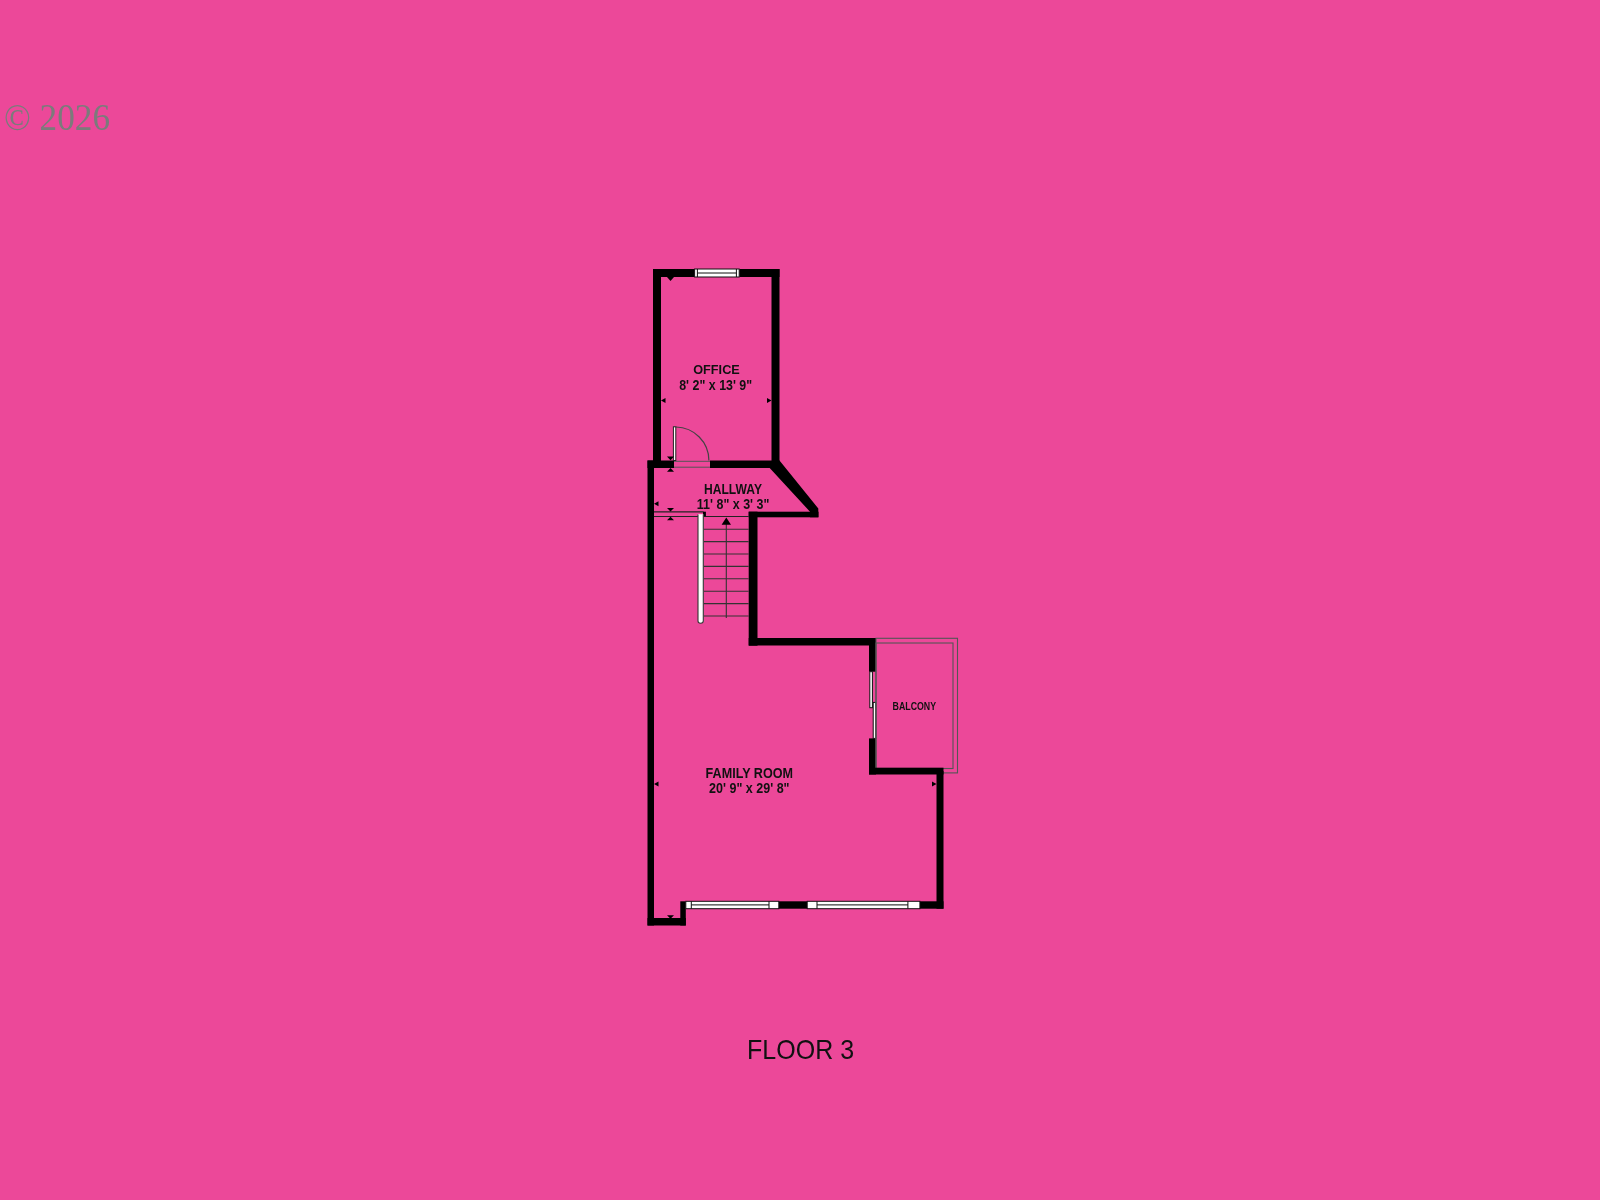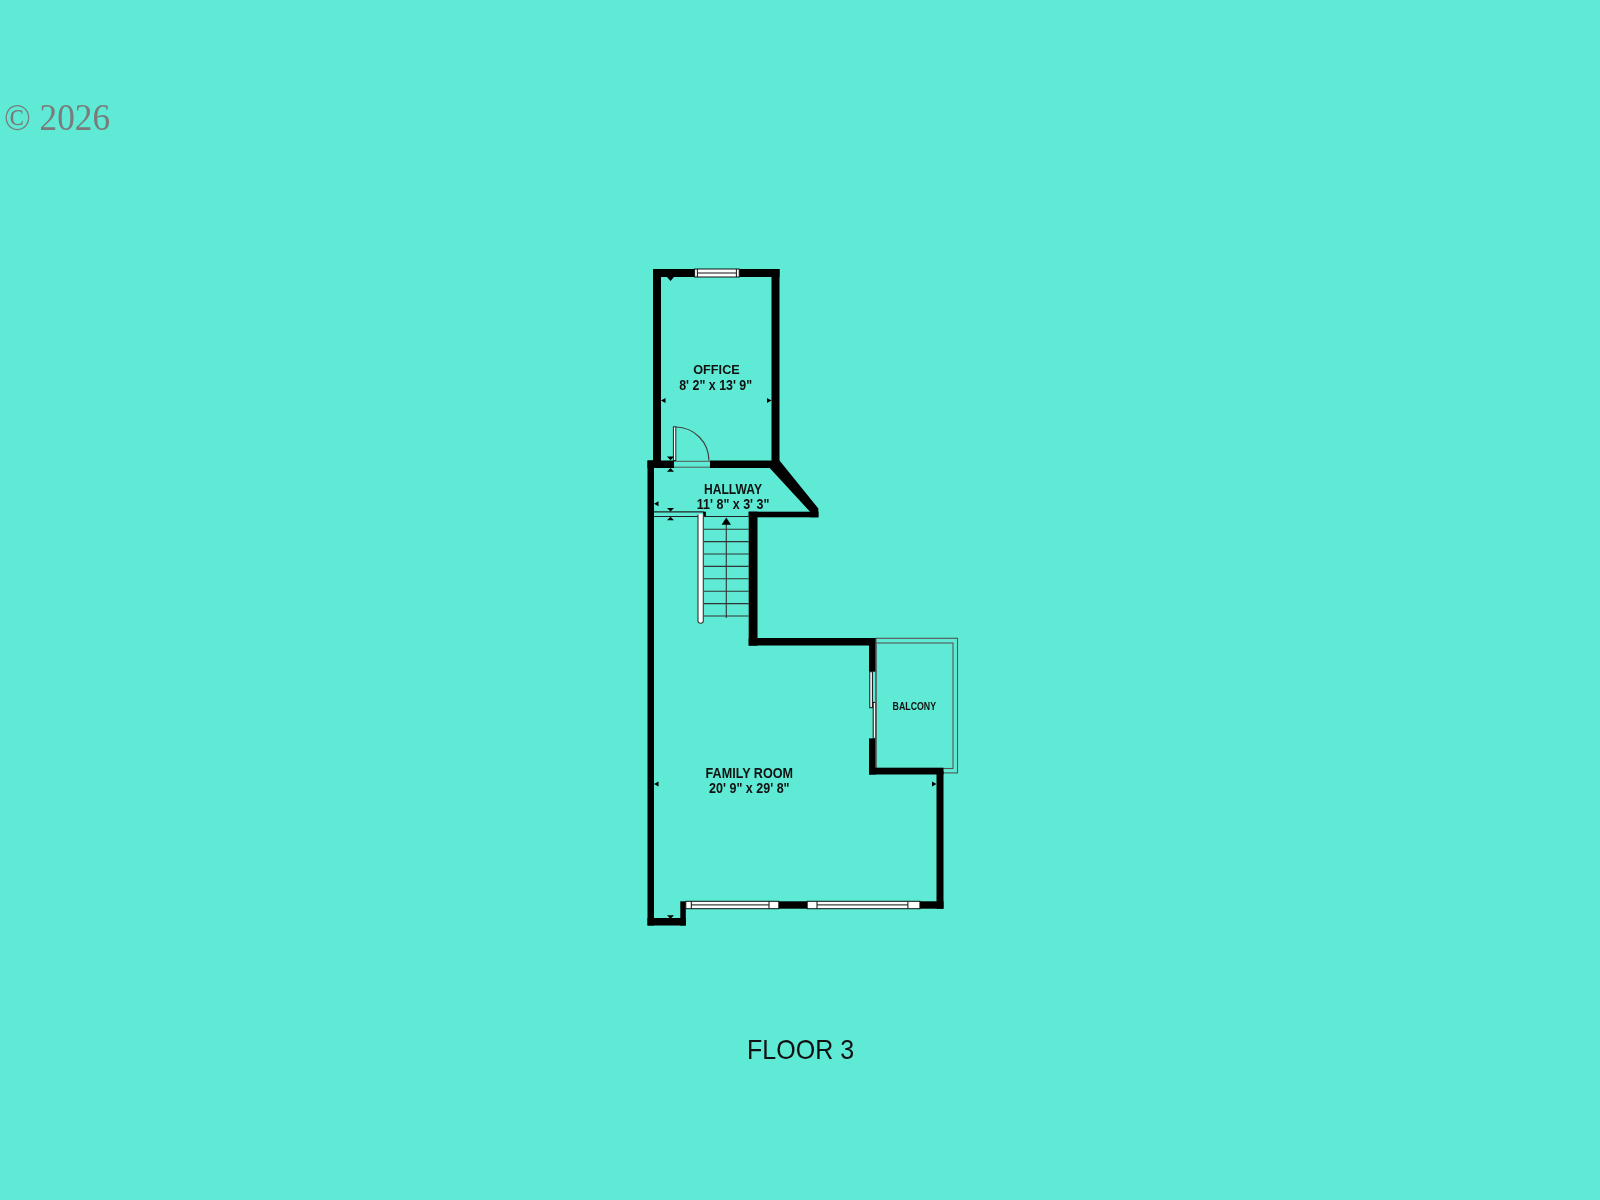--- a/index.html
+++ b/index.html
@@ -3,7 +3,7 @@
 <meta charset="utf-8">
 <style>
   html,body{margin:0;padding:0;background:#ffffff;}
-  #page{position:relative;width:1600px;height:1200px;background:#5eead4;overflow:hidden;
+  #page{position:relative;width:1600px;height:1200px;background:#ec4899;overflow:hidden;
         font-family:"Liberation Sans", sans-serif;}
   svg{position:absolute;left:0;top:0;}
 </style>

